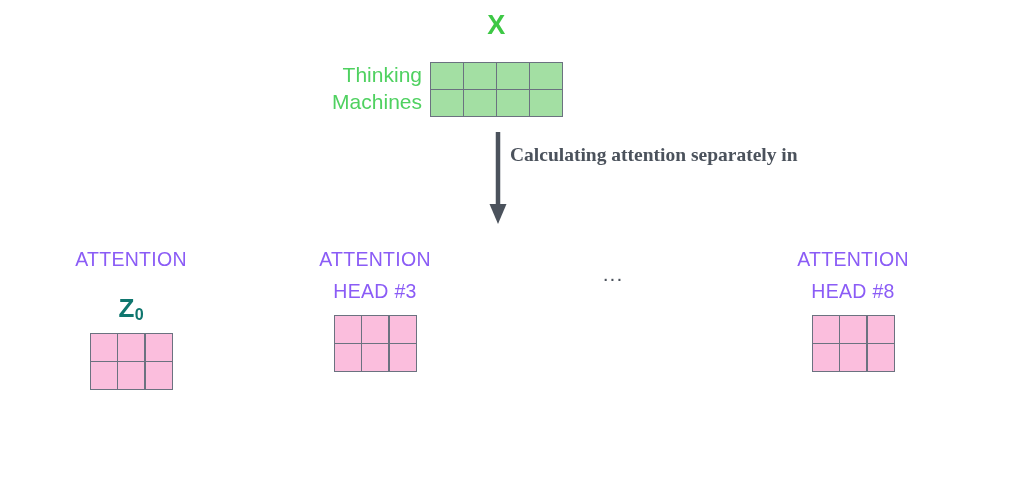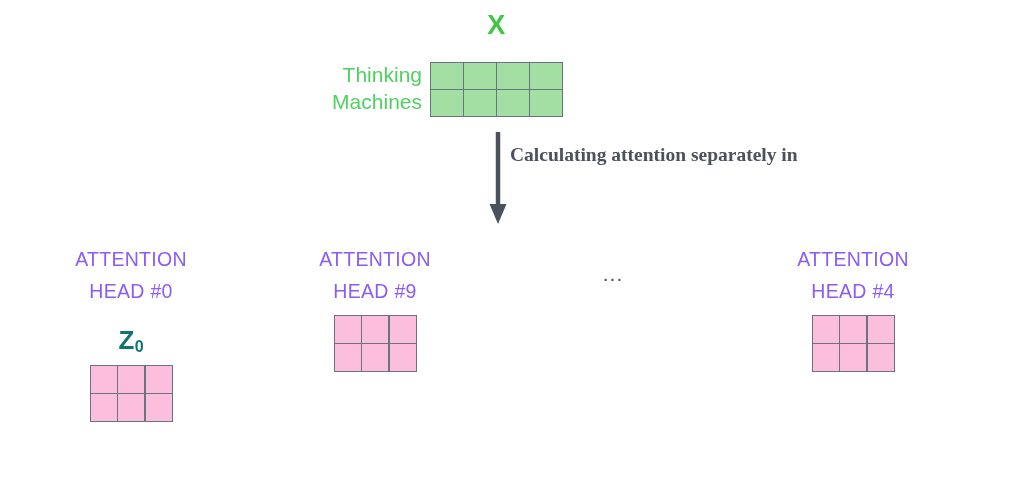--- a/index.html
+++ b/index.html
@@ -188,7 +188,6 @@
   <div id="head-col-0" class="head-col">
     <div class="head-title">
       <div>ATTENTION</div>
-      <div>HEAD #0</div>
     </div>
     <div class="z-label">
       <span>Z</span><sub>0</sub>

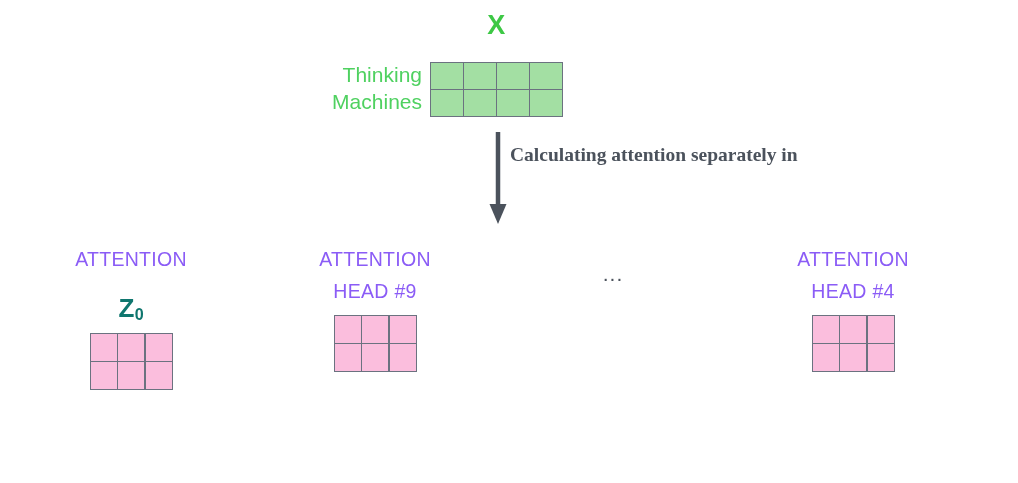--- a/index.html
+++ b/index.html
@@ -205,7 +205,7 @@
   <div id="head-col-1" class="head-col">
     <div class="head-title">
       <div>ATTENTION</div>
-      <div>HEAD #9</div>
+      <div>HEAD #3</div>
     </div>
     <div class="z-matrix">
       <div class="cell"></div>

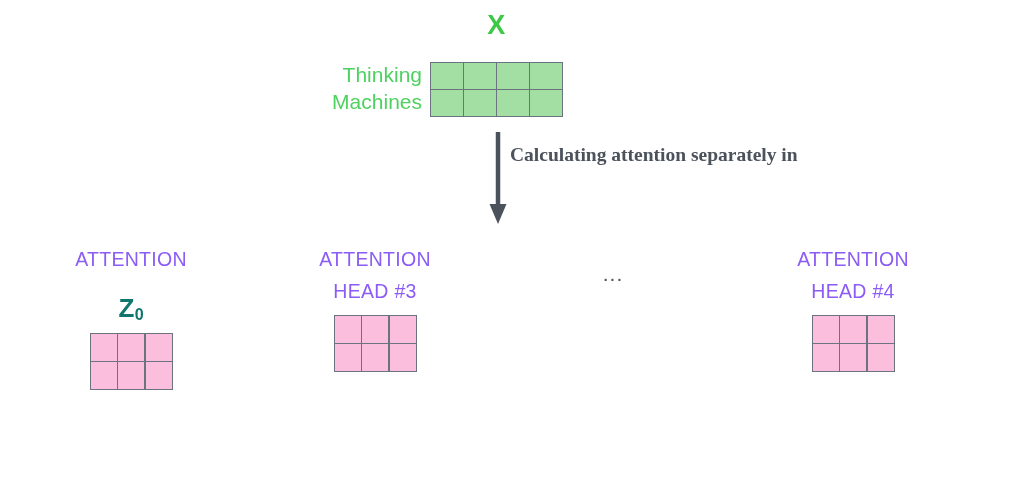--- a/index.html
+++ b/index.html
@@ -222,7 +222,7 @@
   <div id="head-col-7" class="head-col">
     <div class="head-title">
       <div>ATTENTION</div>
-      <div>HEAD #4</div>
+      <div>HEAD #8</div>
     </div>
     <div class="z-matrix">
       <div class="cell"></div>

